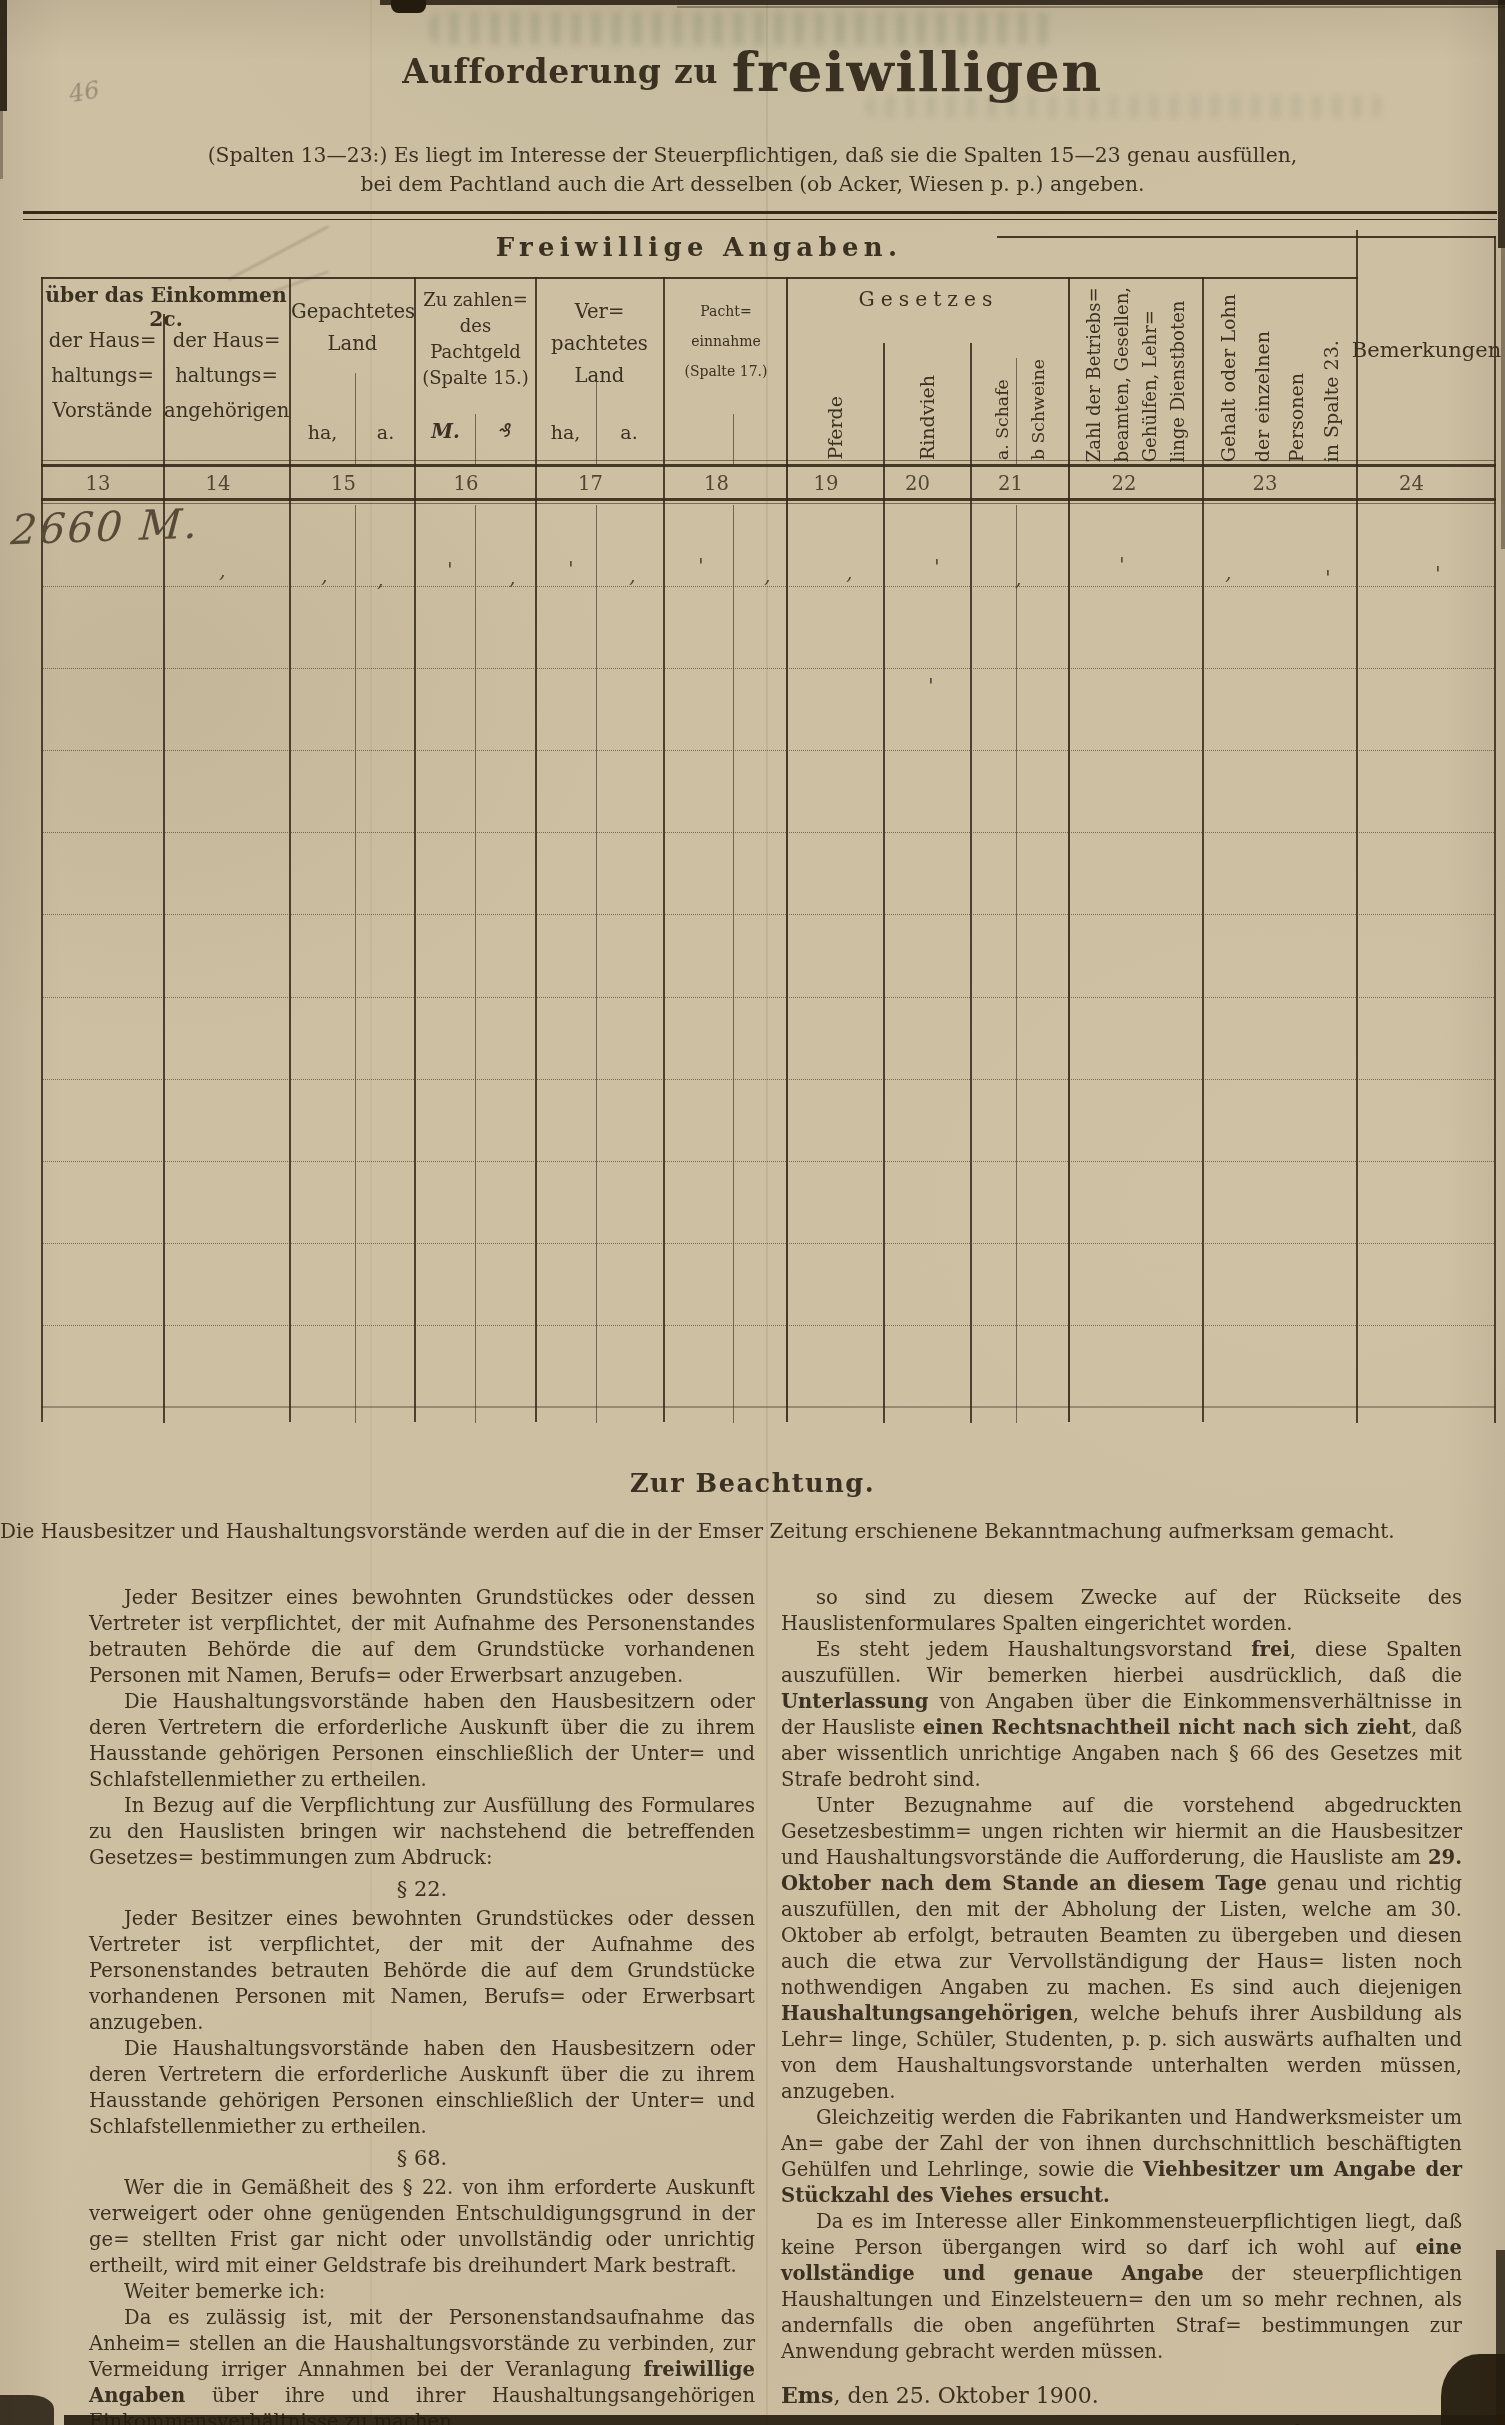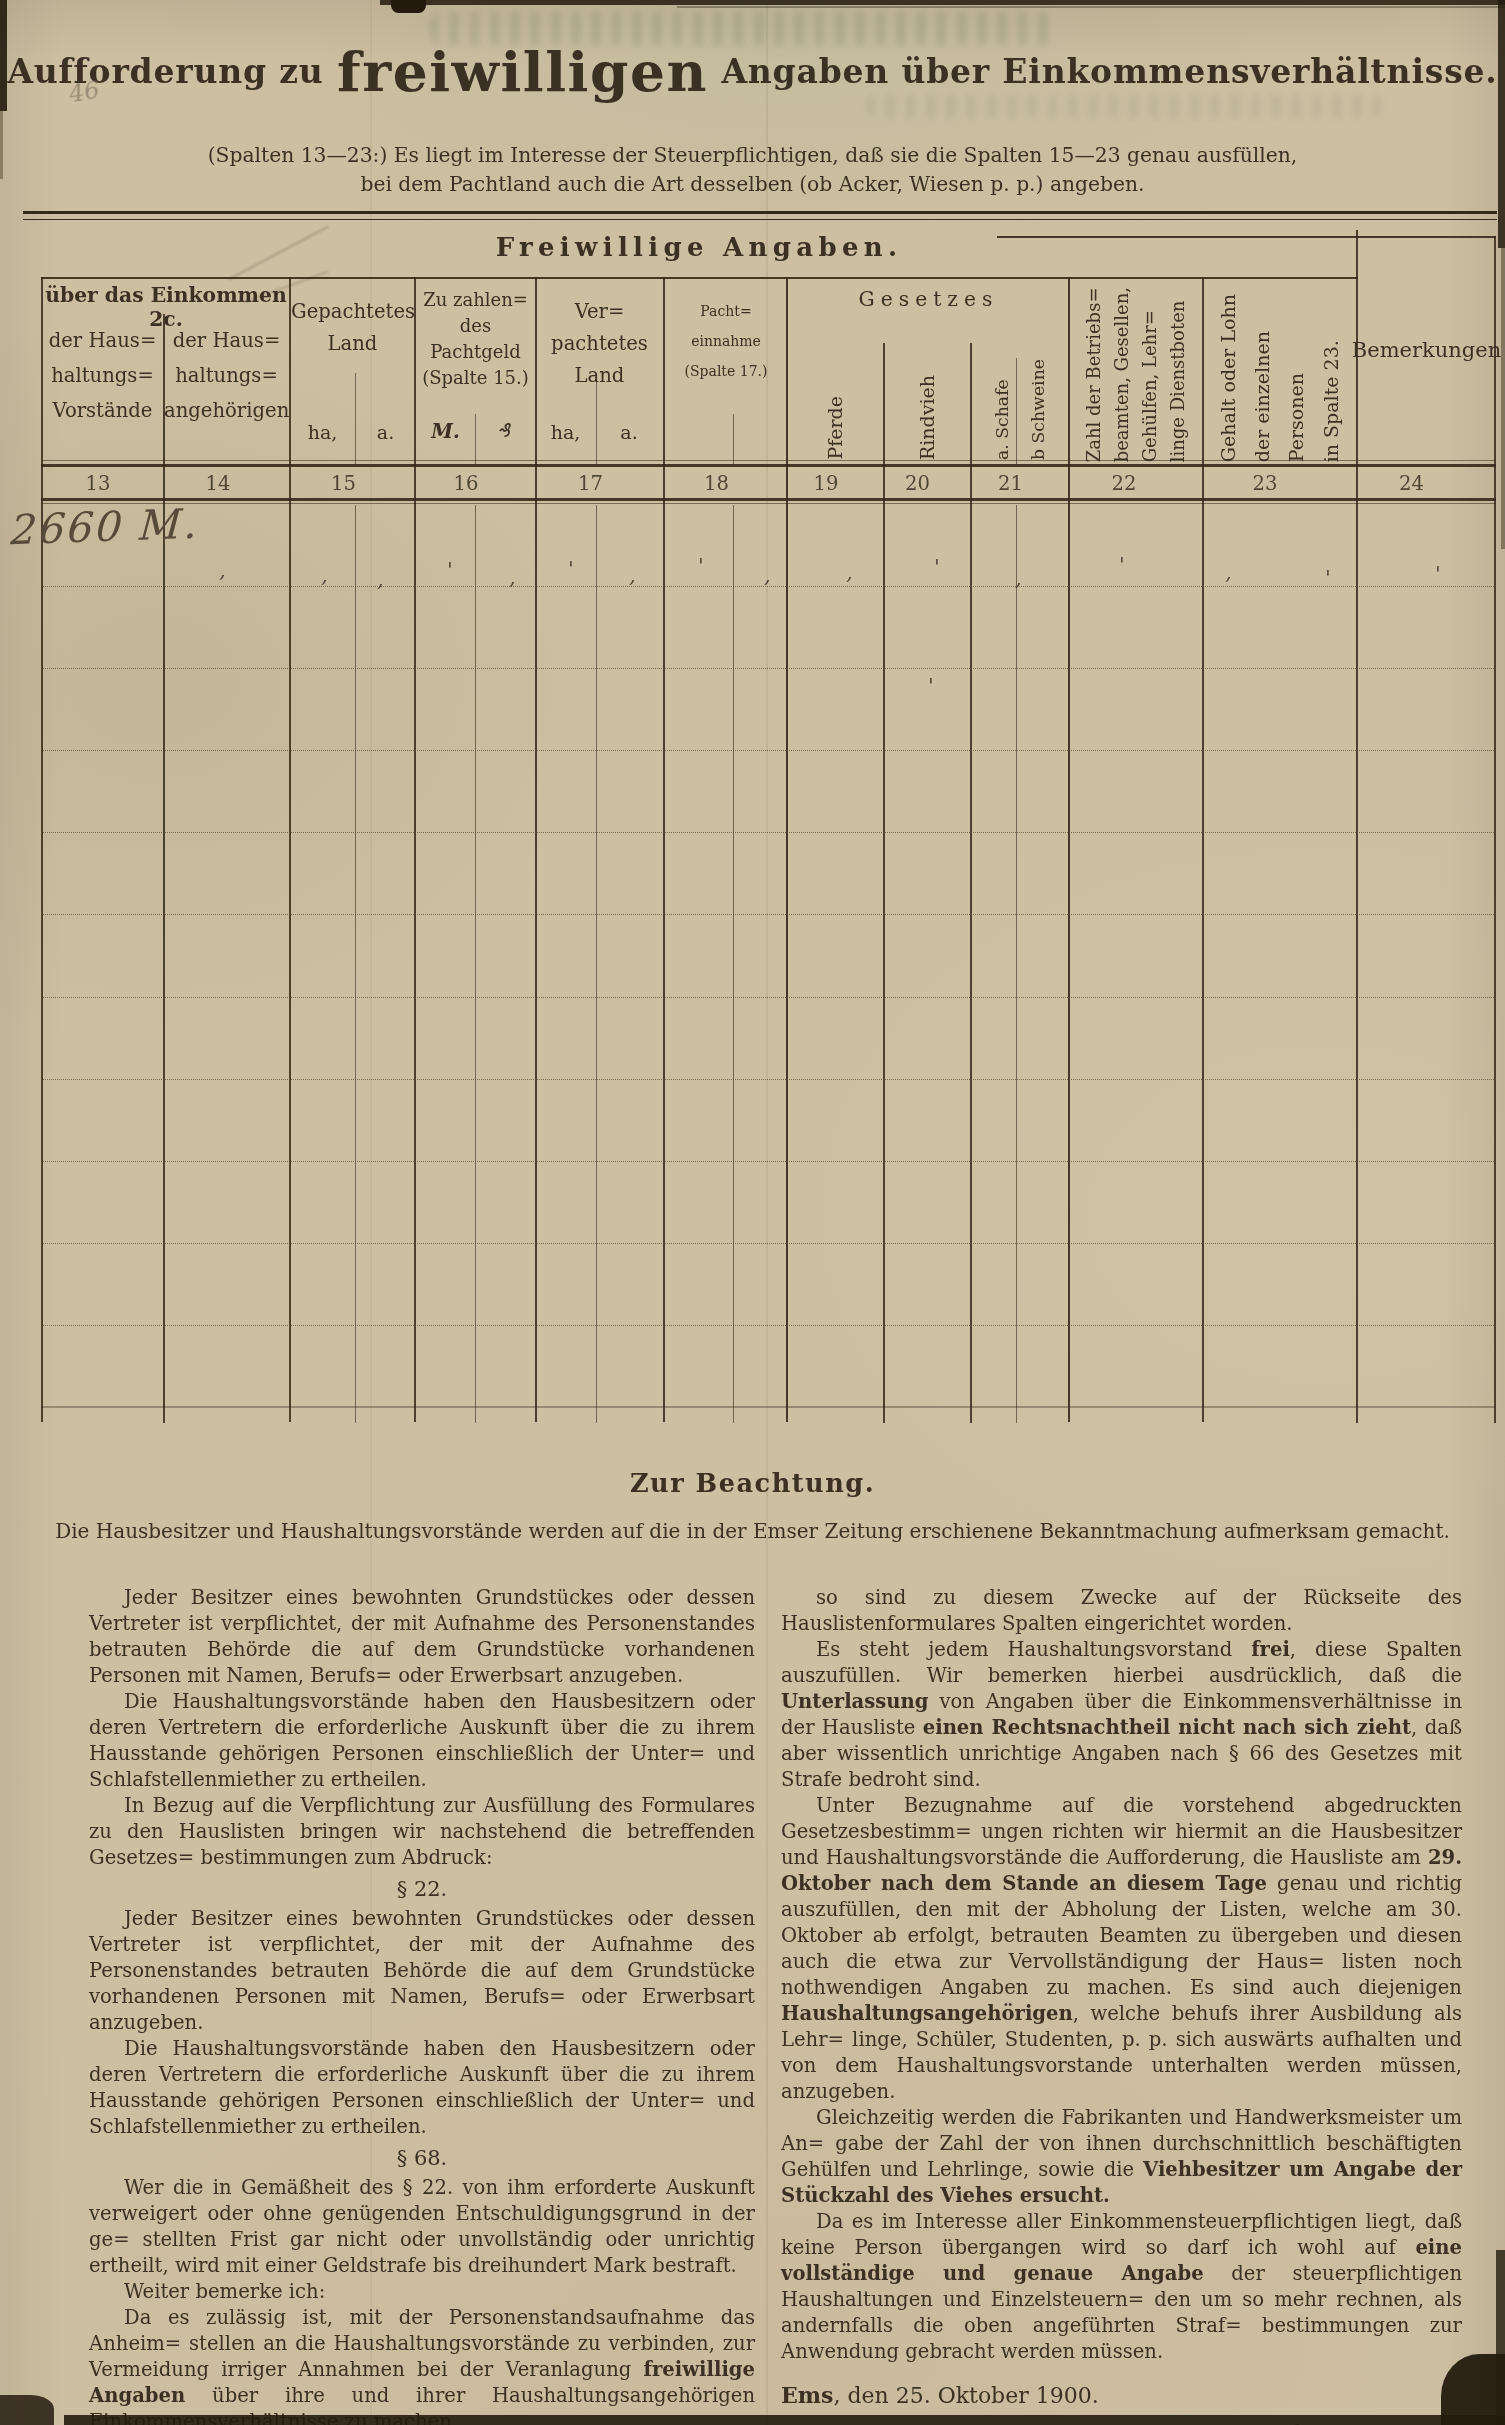--- a/index.html
+++ b/index.html
@@ -83,7 +83,6 @@
 <div class="abs title">
   <span class="t-normal">Aufforderung zu</span>
   <span class="t-big">freiwilligen</span>
-  <span class="t-normal">Angaben über Einkommensverhältnisse.</span>
 </div>
 <div class="abs subtitle">
   <div>(Spalten 13—23:)  Es liegt im Interesse der Steuerpflichtigen, daß sie die Spalten 15—23 genau ausfüllen,</div>

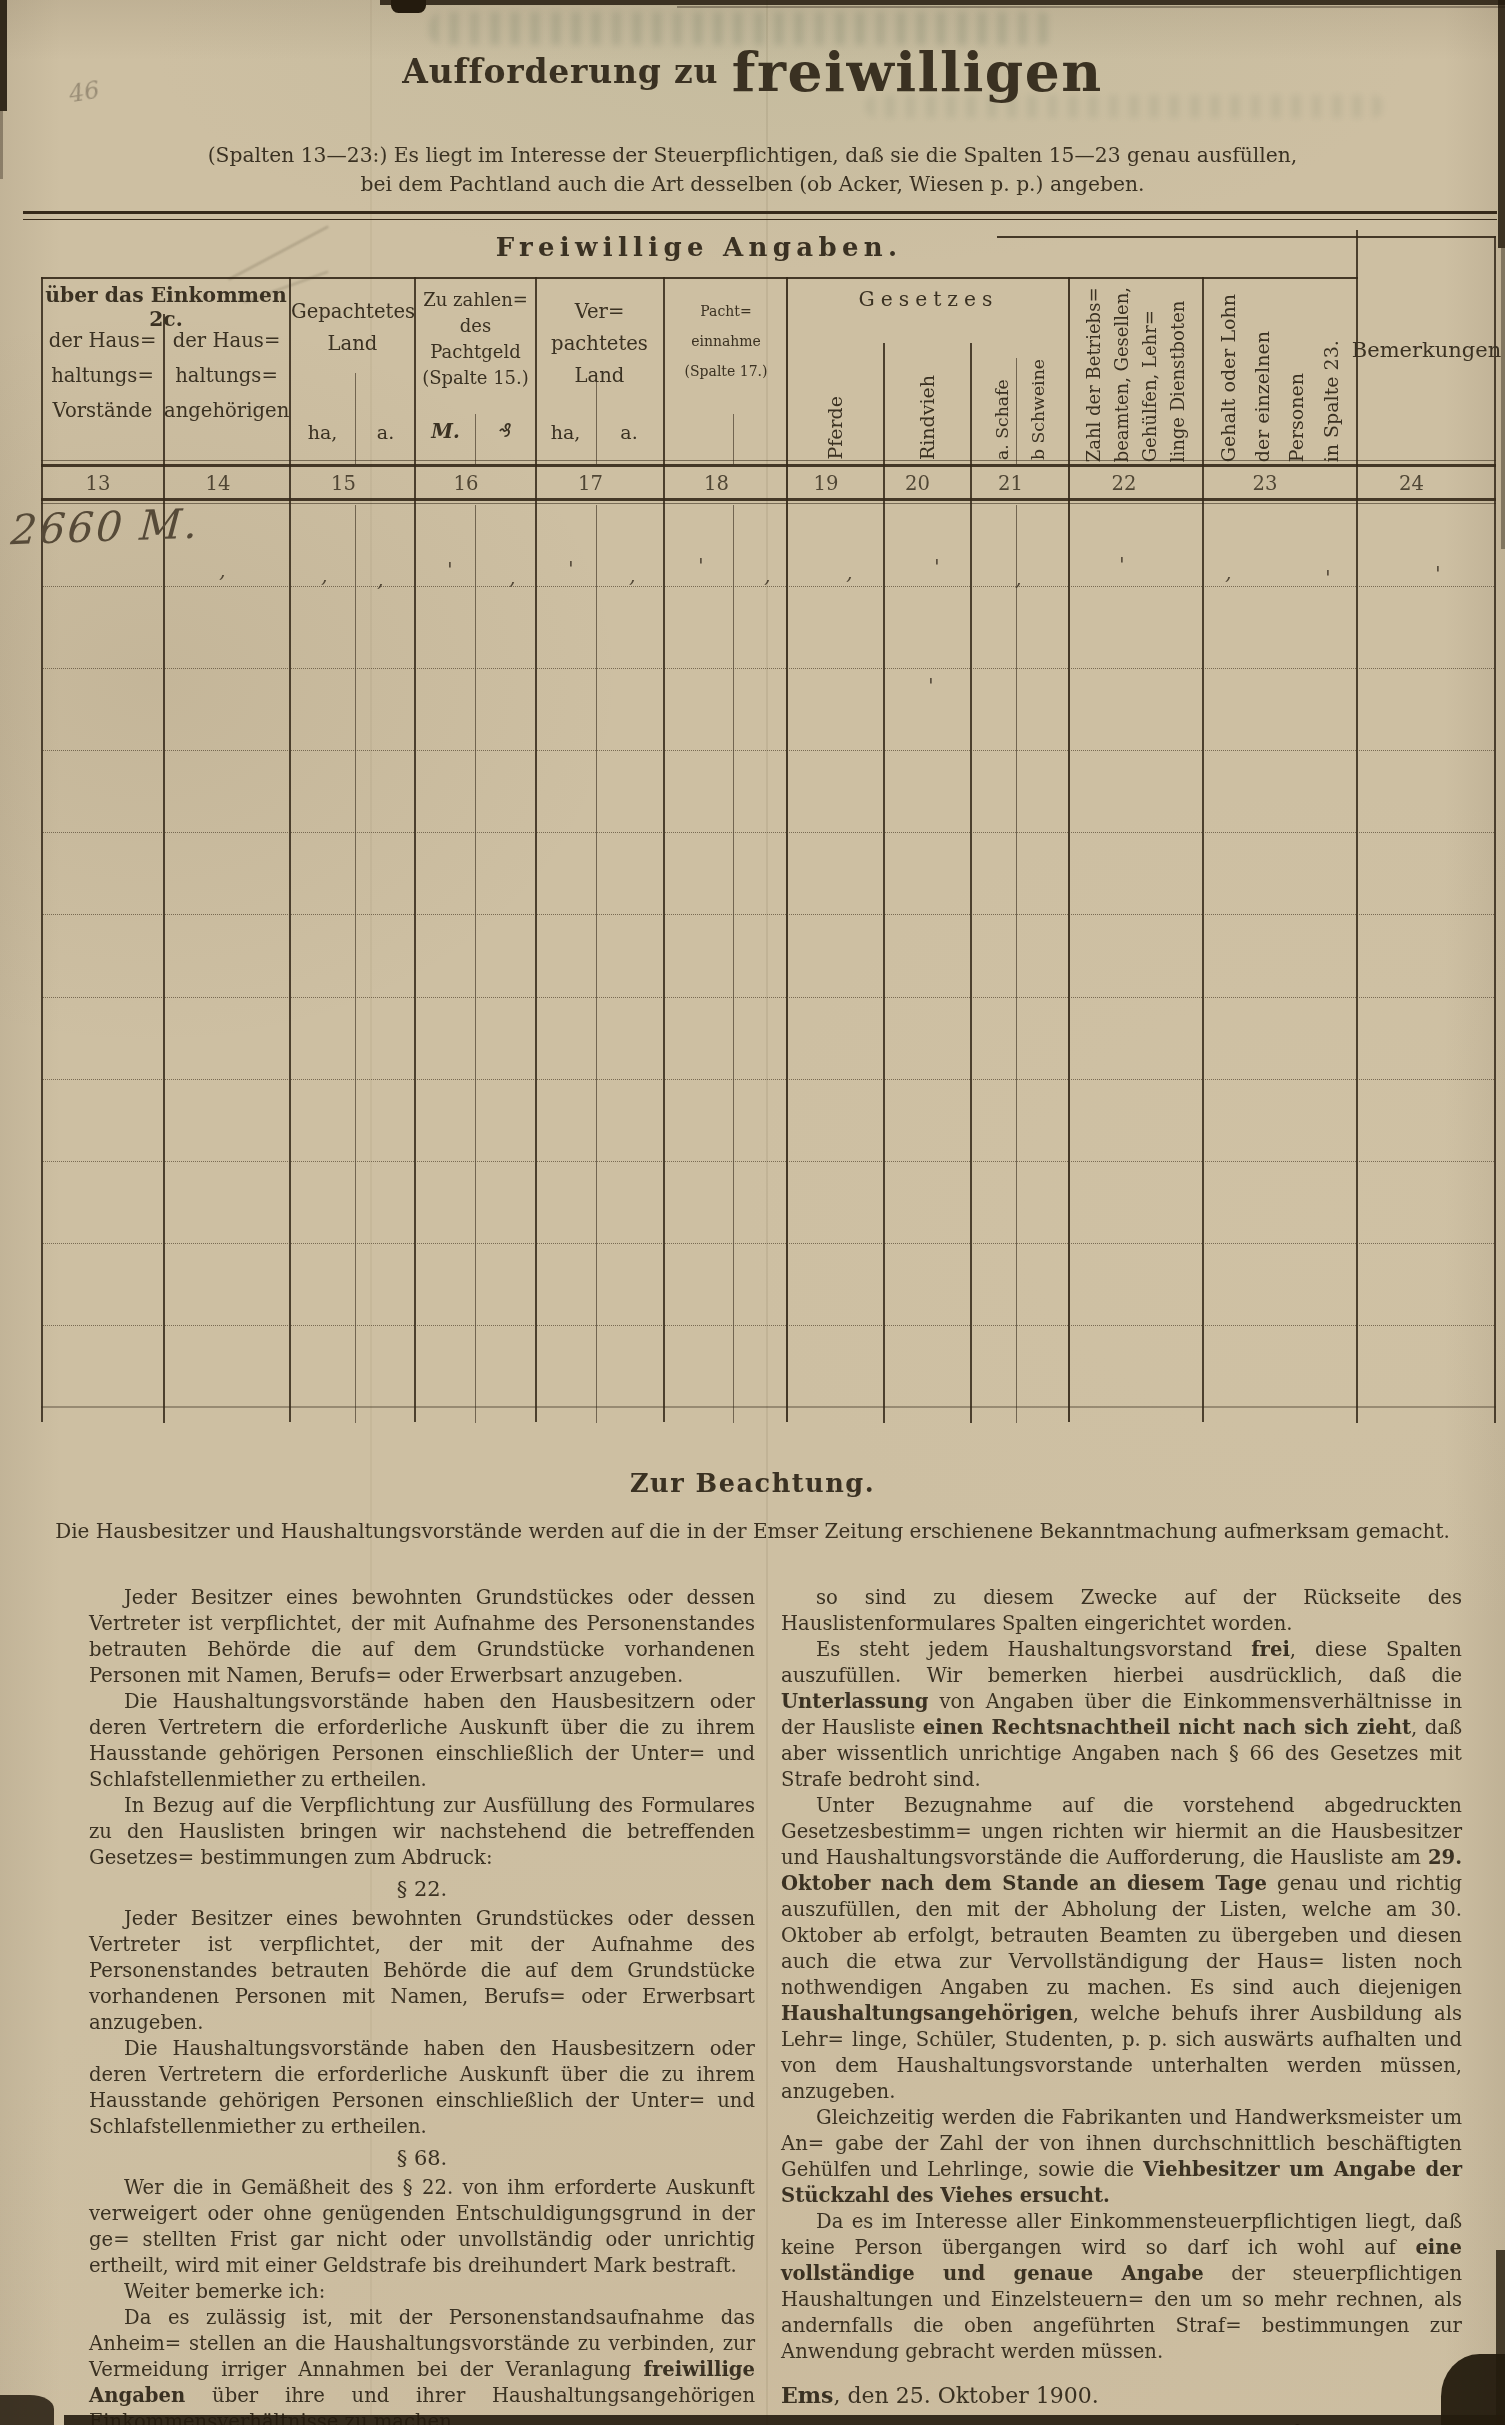--- a/index.html
+++ b/index.html
@@ -60,7 +60,7 @@
   .pencil{color:#6f6452;opacity:.55;filter:blur(0.4px)}
   
   .beachtung{top:1468px;left:0;width:100%;text-align:center;font-size:25.6px;font-weight:bold;letter-spacing:1.5px}
-  .intro{top:1519px;left:0;width:100%;text-align:center;font-size:20px}
+  .intro{top:1519px;left:0;width:100%;font-size:20px}
   .col-l{left:89px;top:1585px;width:666px}
   .col-r{left:781px;top:1585px;width:681px}
   .col-l p,.col-r p{margin:0;font-size:19.6px;line-height:26px;text-align:justify;text-indent:35px}

